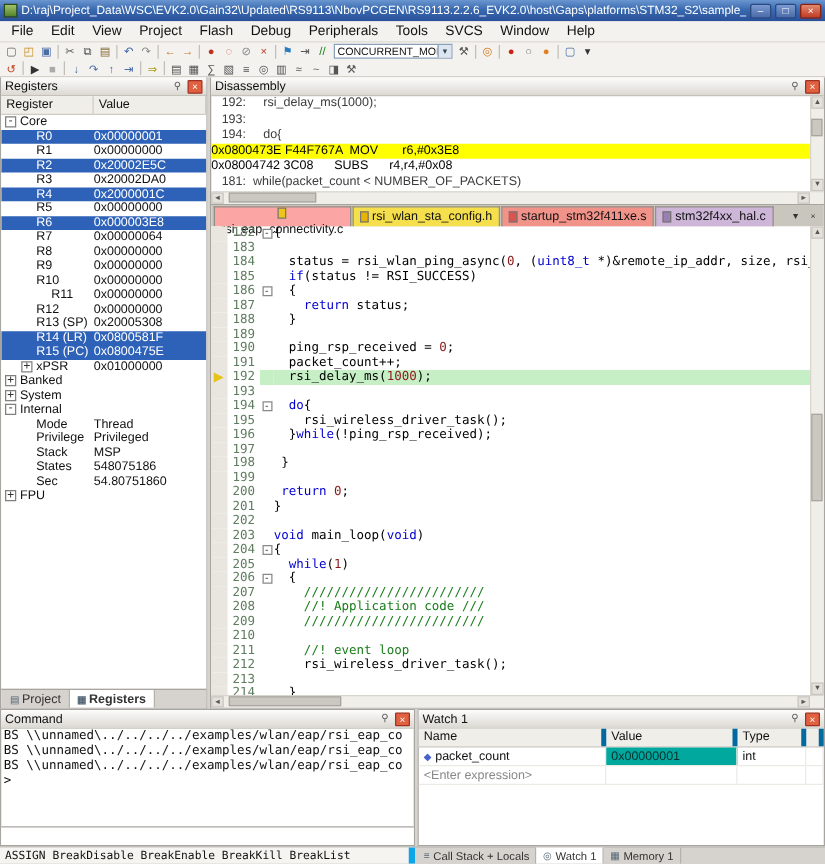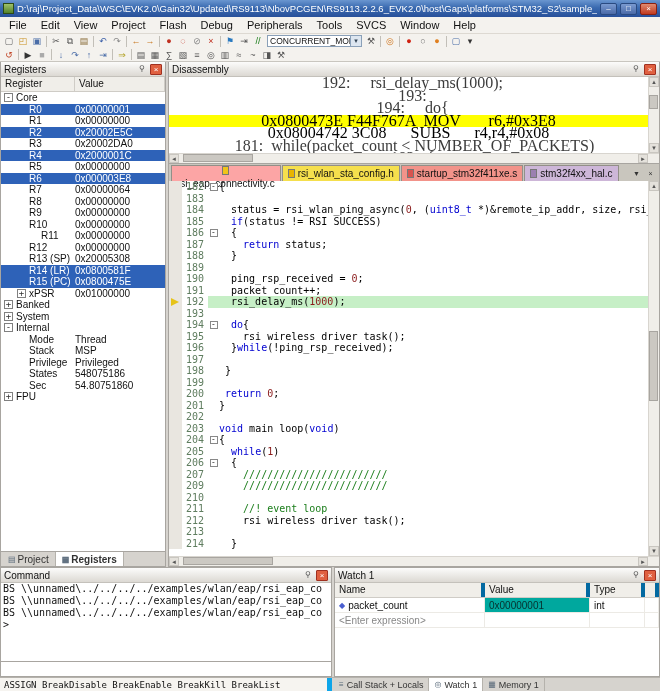--- a/index.html
+++ b/index.html
@@ -49,7 +49,7 @@
 
 .disasm-panel { height:102px; background:#fff; border:1px solid #a8a5a0; border-top:none; display:flex; flex-direction:column; }
 .disasm-body { flex:1; display:flex; overflow:hidden; }
-.disasm-lines { flex:1; overflow:hidden; font-family:Liberation Serif, serif; font-size:16px;text-align:center; }
+.disasm-lines { flex:1; overflow:hidden; font-family:Liberation Sans, sans-serif; font-size:10px; }
 .disasm-line { height:12.5px; line-height:12.5px; white-space:pre; color:#000; }
 .disasm-line.src { color:#3c3c3c; }
 .disasm-line.cur { background:#ffff00; }

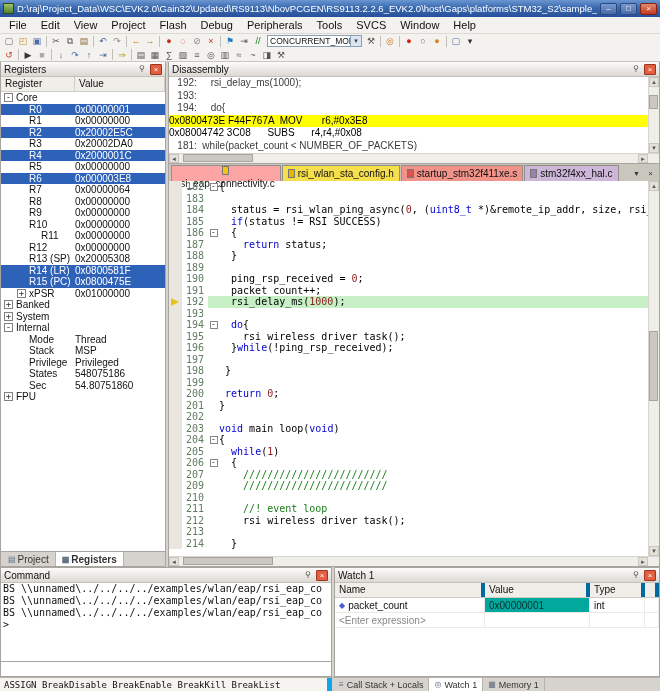--- a/index.html
+++ b/index.html
@@ -343,15 +343,15 @@
         </div>
         <div class="reg-row">
           <div class="cell-name" style="padding-left: 28px;">
+            <span>Privilege</span>
+          </div>
+          <div class="cell-val">Privileged</div>
+        </div>
+        <div class="reg-row">
+          <div class="cell-name" style="padding-left: 28px;">
             <span>Stack</span>
           </div>
           <div class="cell-val">MSP</div>
-        </div>
-        <div class="reg-row">
-          <div class="cell-name" style="padding-left: 28px;">
-            <span>Privilege</span>
-          </div>
-          <div class="cell-val">Privileged</div>
         </div>
         <div class="reg-row">
           <div class="cell-name" style="padding-left: 28px;">

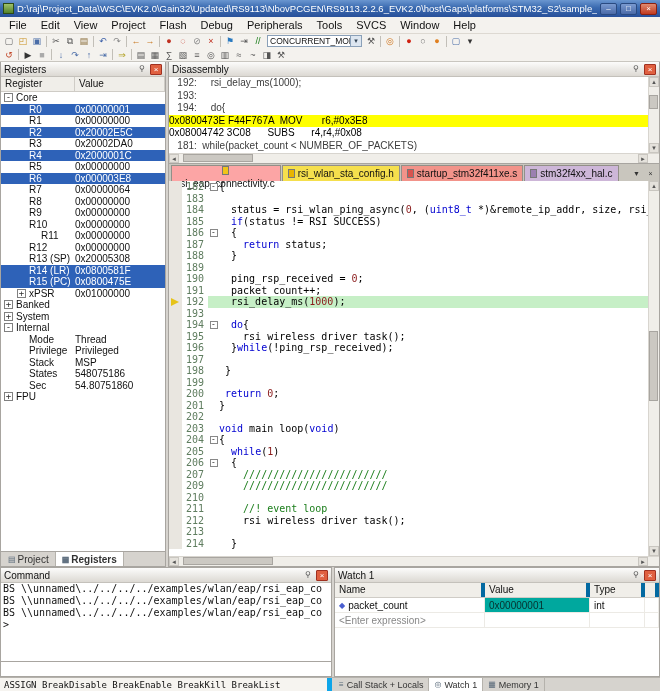--- a/index.html
+++ b/index.html
@@ -613,6 +613,12 @@
             </div>
             <div class="code-line">
               <div class="g-bp"></div>
+              <div class="g-num">208</div>
+              <div class="g-fold"></div>
+              <div class="code-text"><span>    </span><span class="tok-c">//! Application code ///</span></div>
+            </div>
+            <div class="code-line">
+              <div class="g-bp"></div>
               <div class="g-num">209</div>
               <div class="g-fold"></div>
               <div class="code-text"><span>    </span><span class="tok-c">////////////////////////</span></div>

